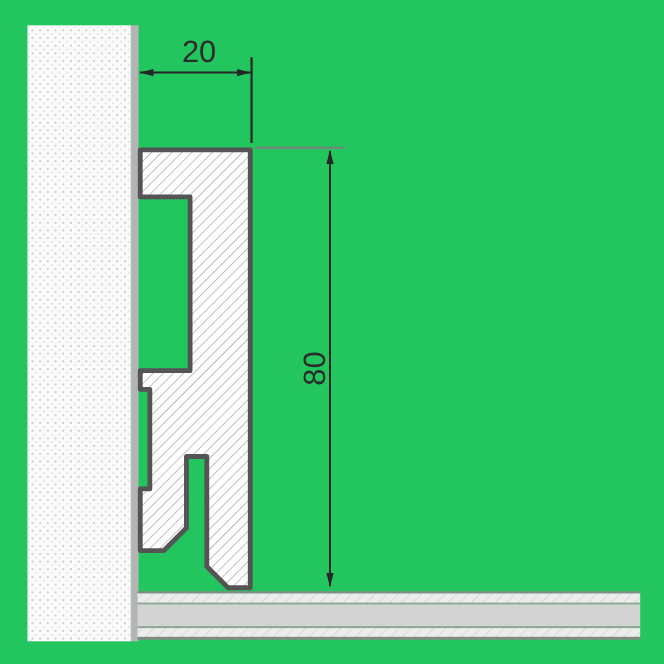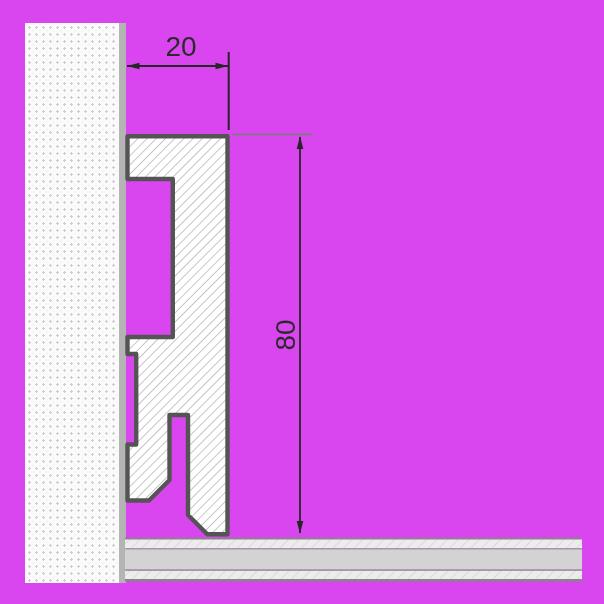--- a/index.html
+++ b/index.html
@@ -12,7 +12,7 @@
     position: relative;
     width: 604px;
     height: 604px;
-    background: #d946ef;
+    background: #22c55e;
     overflow: hidden;
   }
   

